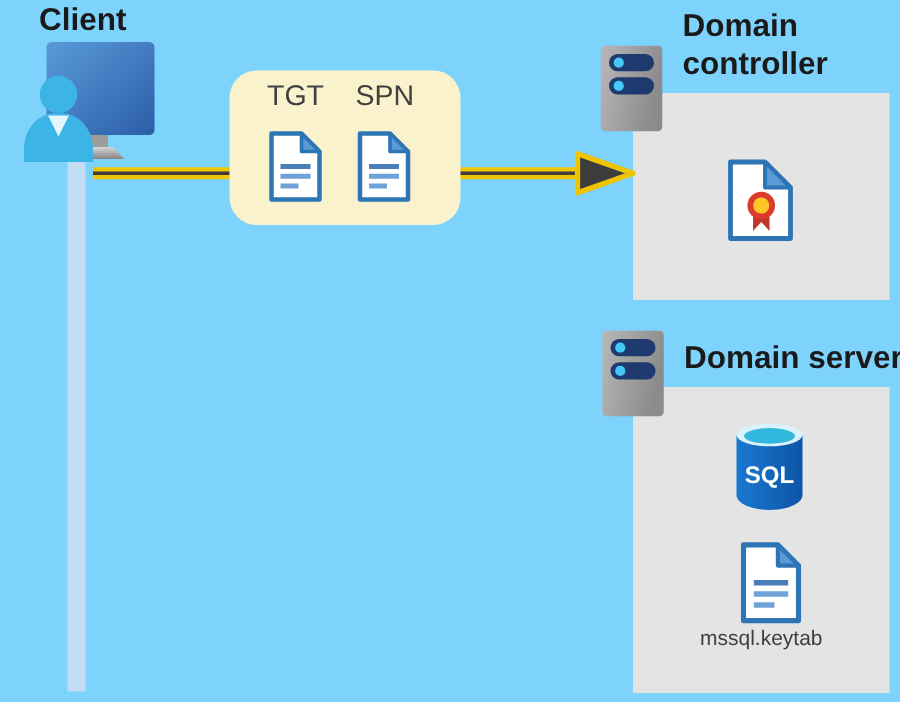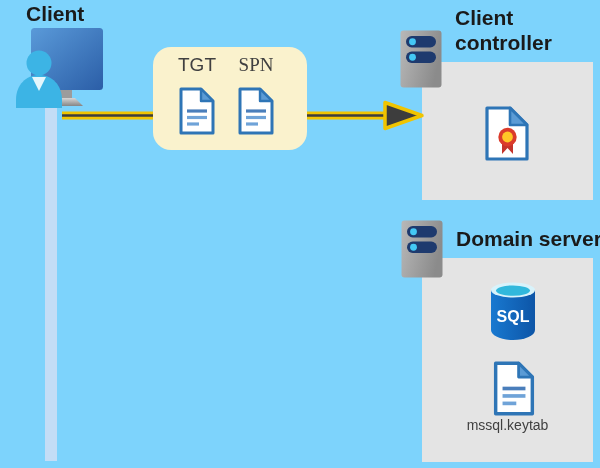--- a/index.html
+++ b/index.html
@@ -108,7 +108,7 @@
   </div>
 
   <div class="abs zone dc-zone"></div>
-  <div class="abs title dc-title">Client controller</div>
+  <div class="abs title dc-title">Domain controller</div>
   <svg class="abs server-icon dc-server" viewBox="0 0 42 58">
     <defs>
       <linearGradient id="servGrad1" x1="0" y1="0" x2="1" y2="0.3">

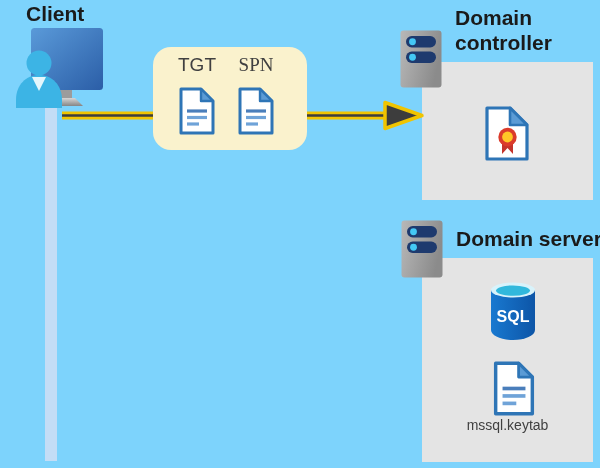--- a/index.html
+++ b/index.html
@@ -29,7 +29,7 @@
     font-size:19px; color:var(--label-text, #404040); z-index:3;
   }
   .tok-label.tgt { left:25px; }
-  .tok-label.spn { left:84px;font-family:Liberation Serif, serif; }
+  .tok-label.spn { left:84px; }
   .tok-doc { position:absolute; top:40px; width:38px; height:48px; }
   .tok-doc.d1 { left:25px; }
   .tok-doc.d2 { left:84px; }

